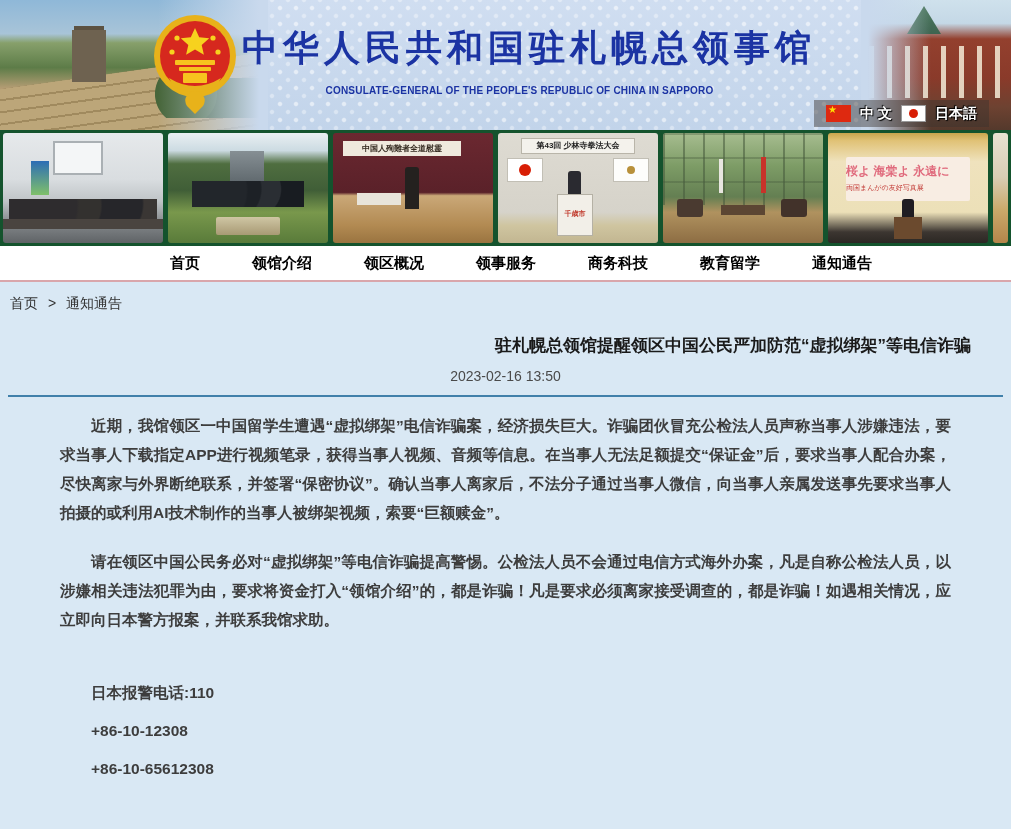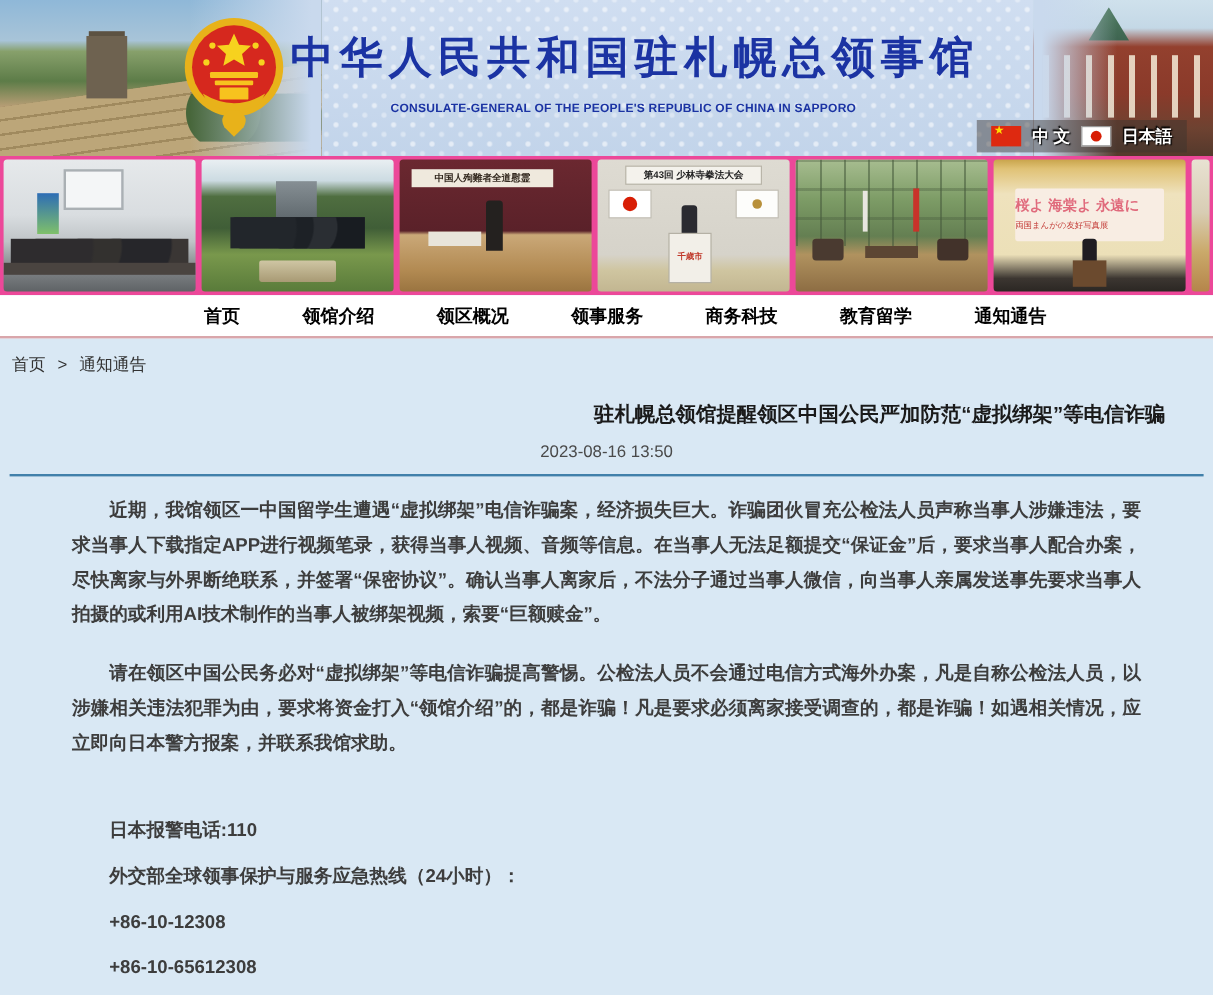--- a/index.html
+++ b/index.html
@@ -62,7 +62,7 @@
   .lang-label { color:#fff; font-weight:bold; font-size:14px; text-shadow:1px 1px 1px #000, -1px -1px 1px #000; white-space:nowrap; }
 
   
-  .carousel { display:flex; gap:5px; padding:3px; height:116px; background:#ec4899; }
+  .carousel { display:flex; gap:5px; padding:3px; height:116px; background:#14532d; }
   .photo { flex:none; width:160px; height:110px; border-radius:3px; position:relative; overflow:hidden; }
   .photo-partial { flex:1; width:auto; }
   .pd { position:absolute; }

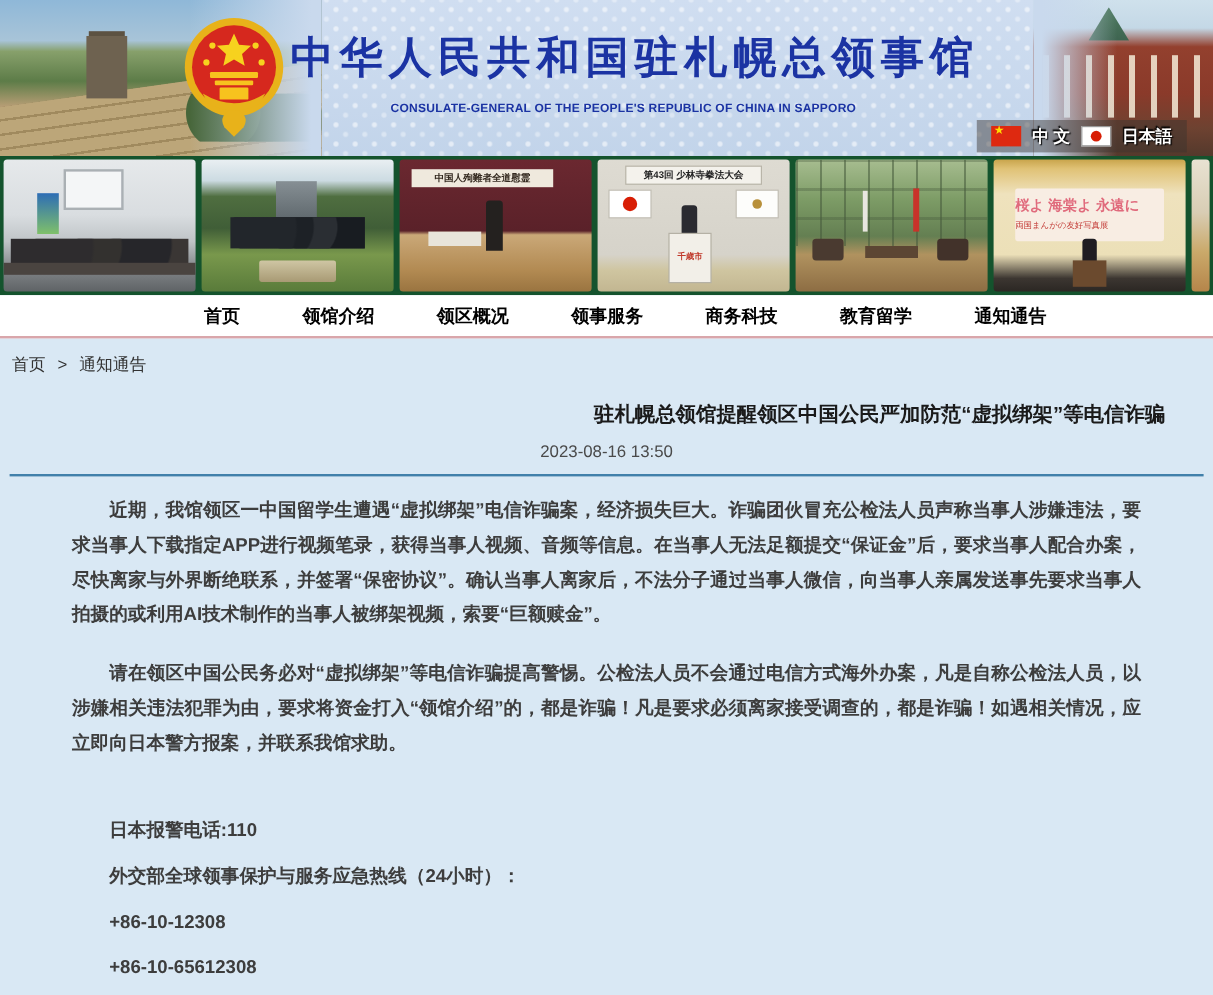--- a/index.html
+++ b/index.html
@@ -251,7 +251,7 @@
 
 <main>
   <h2 class="article-title">驻札幌总领馆提醒领区中国公民严加防范“虚拟绑架”等电信诈骗</h2>
-  <div class="article-date">2023-08-16 13:50</div>
+  <div class="article-date">2023-02-16 13:50</div>
   <hr class="rule">
 
   <div class="content">

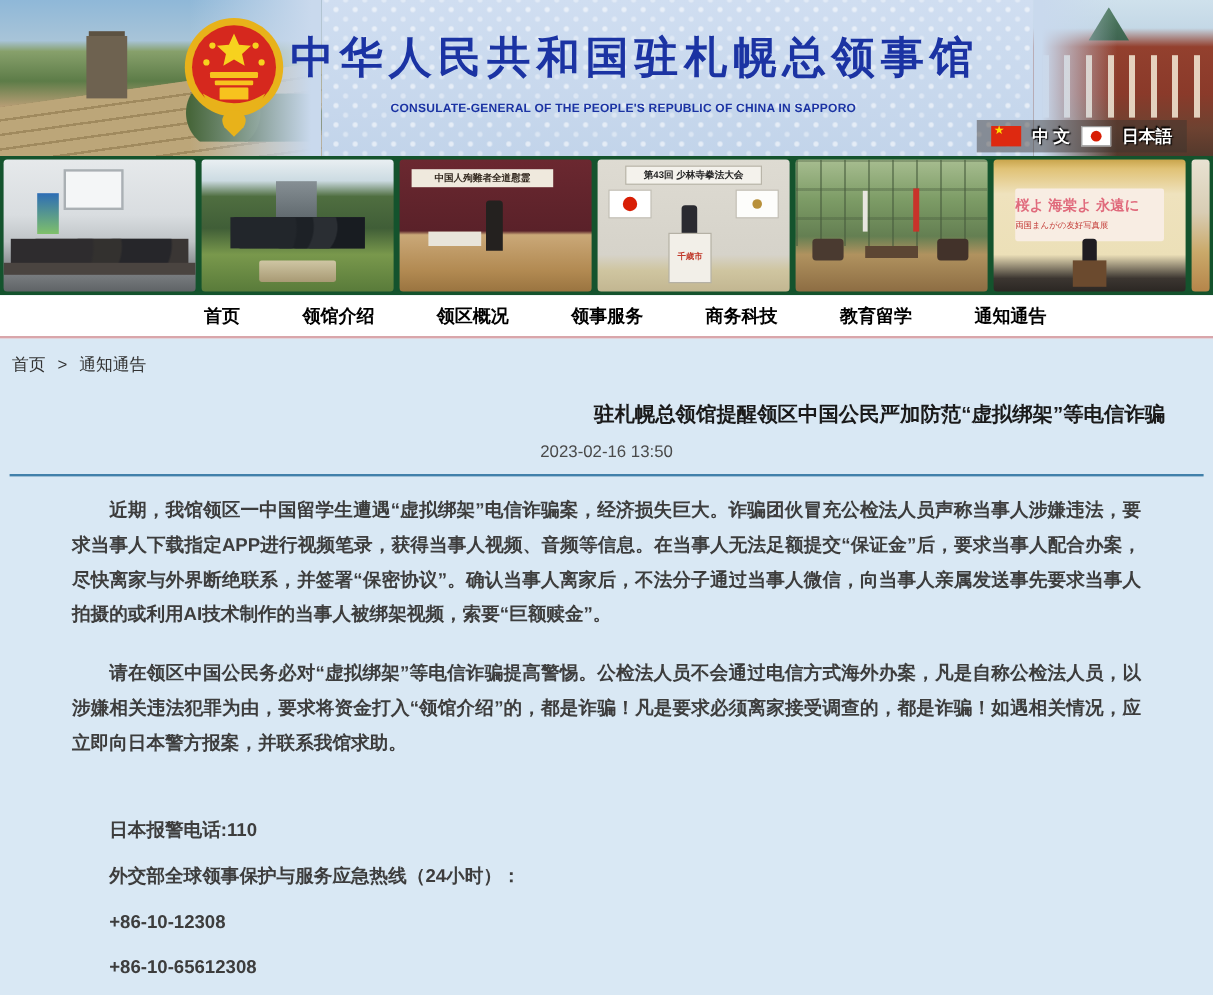--- a/index.html
+++ b/index.html
@@ -260,7 +260,6 @@
 
     <div class="contacts">
       <p>日本报警电话:110</p>
-      <p>外交部全球领事保护与服务应急热线（24小时）：</p>
       <p>+86-10-12308</p>
       <p>+86-10-65612308</p>
 

